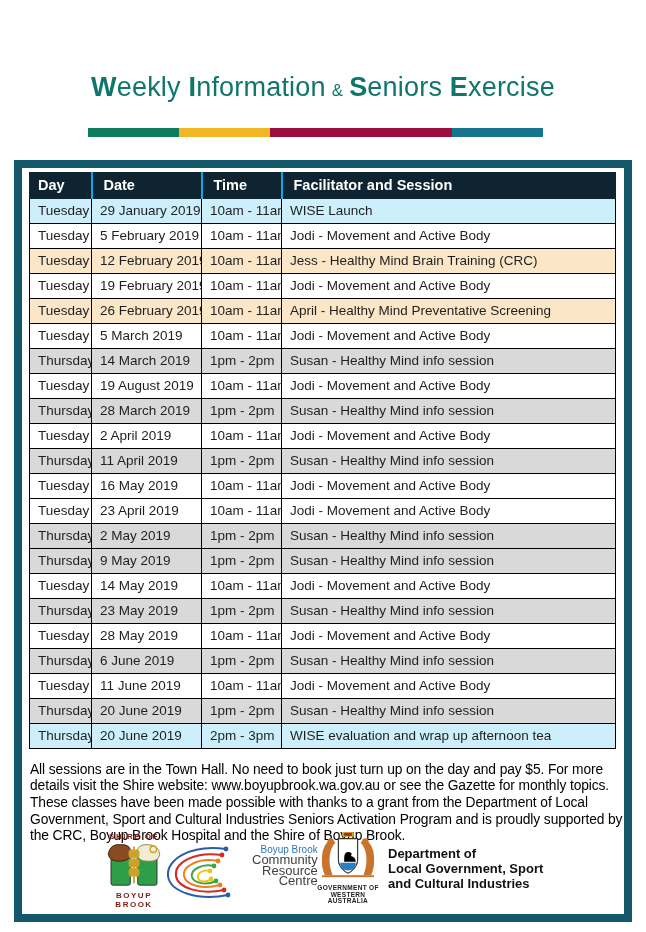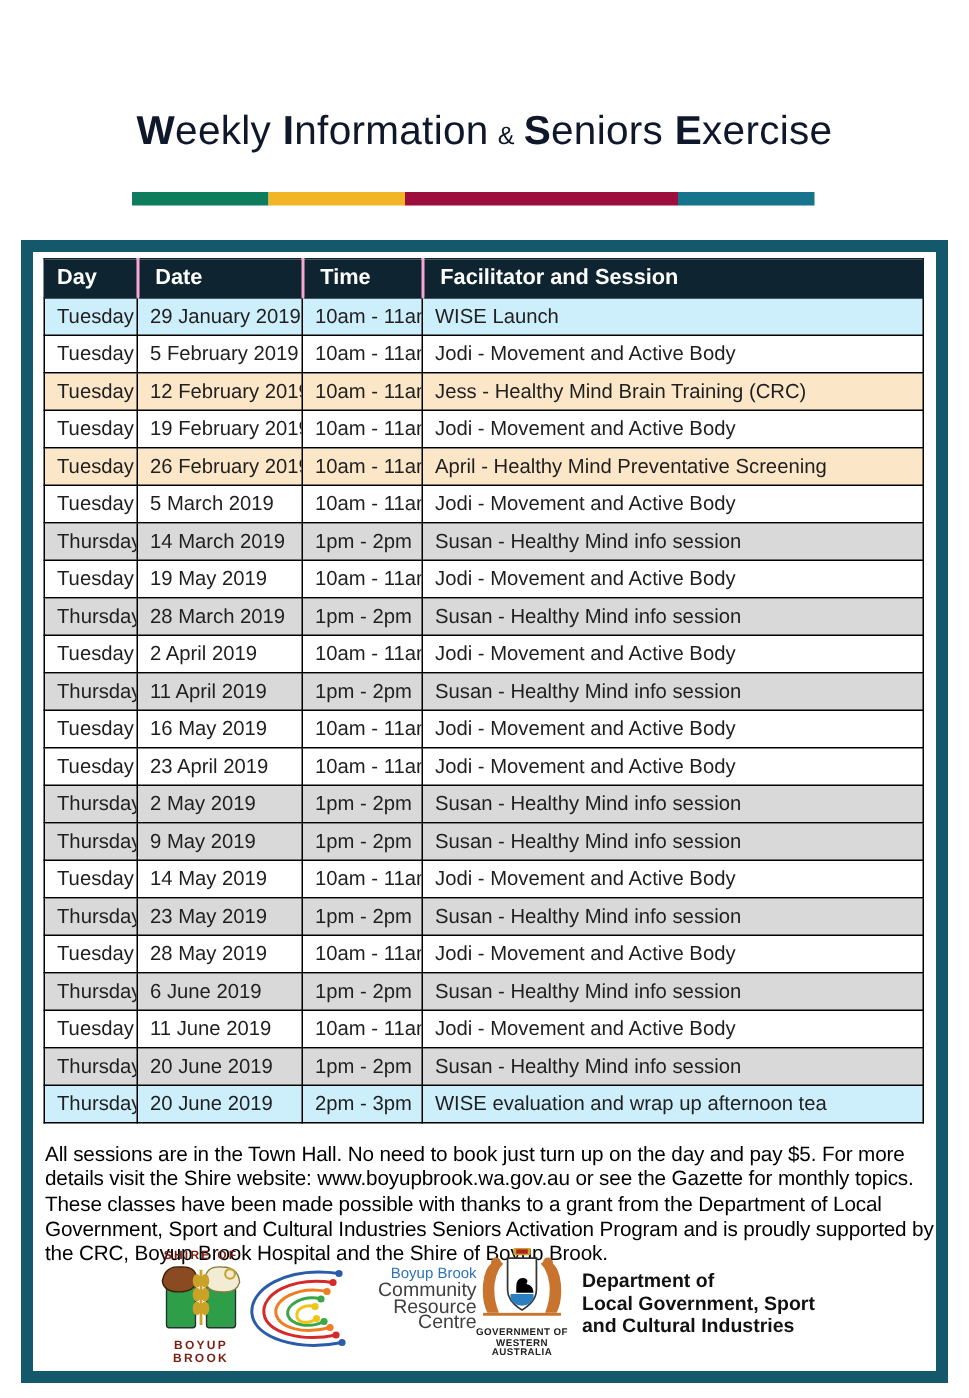--- a/index.html
+++ b/index.html
@@ -52,7 +52,7 @@
 <div class="page">
 
 
-  <div class="subtitle" style="color: #0f172a;"><b>W</b><span>eekly </span><b>I</b><span>nformation</span><span class="amp">&amp;</span><b>S</b><span>eniors </span><b>E</b><span>xercise</span></div>
+  <div class="subtitle" style="color: #0f766e;"><b>W</b><span>eekly </span><b>I</b><span>nformation</span><span class="amp">&amp;</span><b>S</b><span>eniors </span><b>E</b><span>xercise</span></div>
 
   <div class="divider">
       <span style="background: rgb(14, 125, 94); flex: 1 1 0%;"></span>

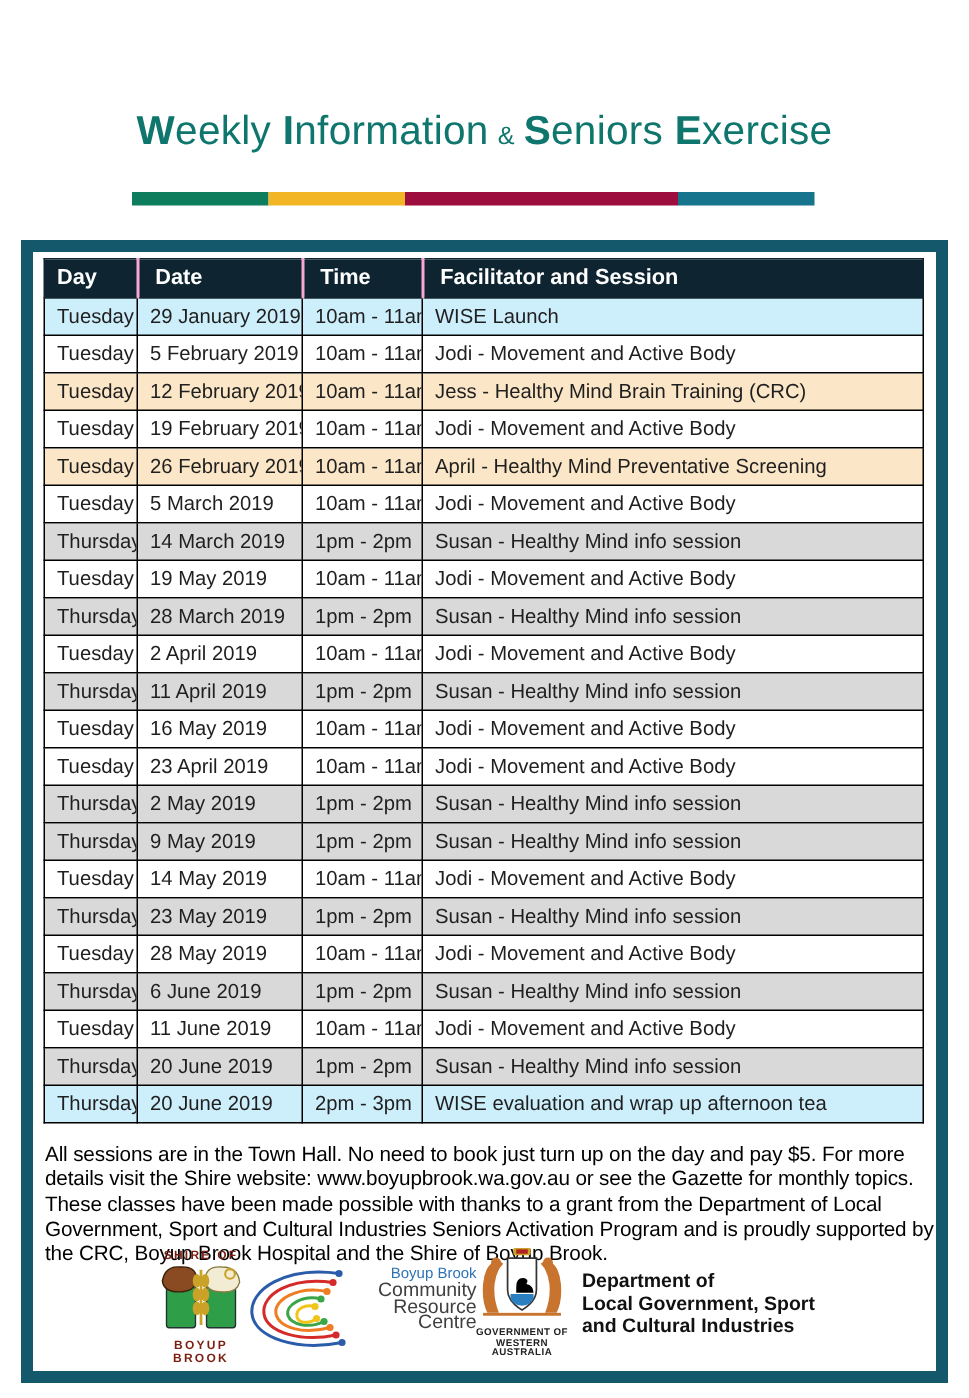--- a/index.html
+++ b/index.html
@@ -27,7 +27,7 @@
   table.sessions col.c3{width:80px;} table.sessions col.c4{width:334px;}
   table.sessions th{background:#0e2430;color:#fff;text-align:left;font-weight:700;
                     font-size:14.5px;padding:4px 8px 5px;border:1px solid #0e2430;}
-  table.sessions th + th{border-left:2px solid #f9a8d4;padding-left:11px;}
+  table.sessions th + th{border-left:2px solid #0ea5e9;padding-left:11px;}
   table.sessions td{border:1px solid #000;padding:3px 8px 4px;line-height:17px;
                     white-space:nowrap;overflow:hidden;}
 

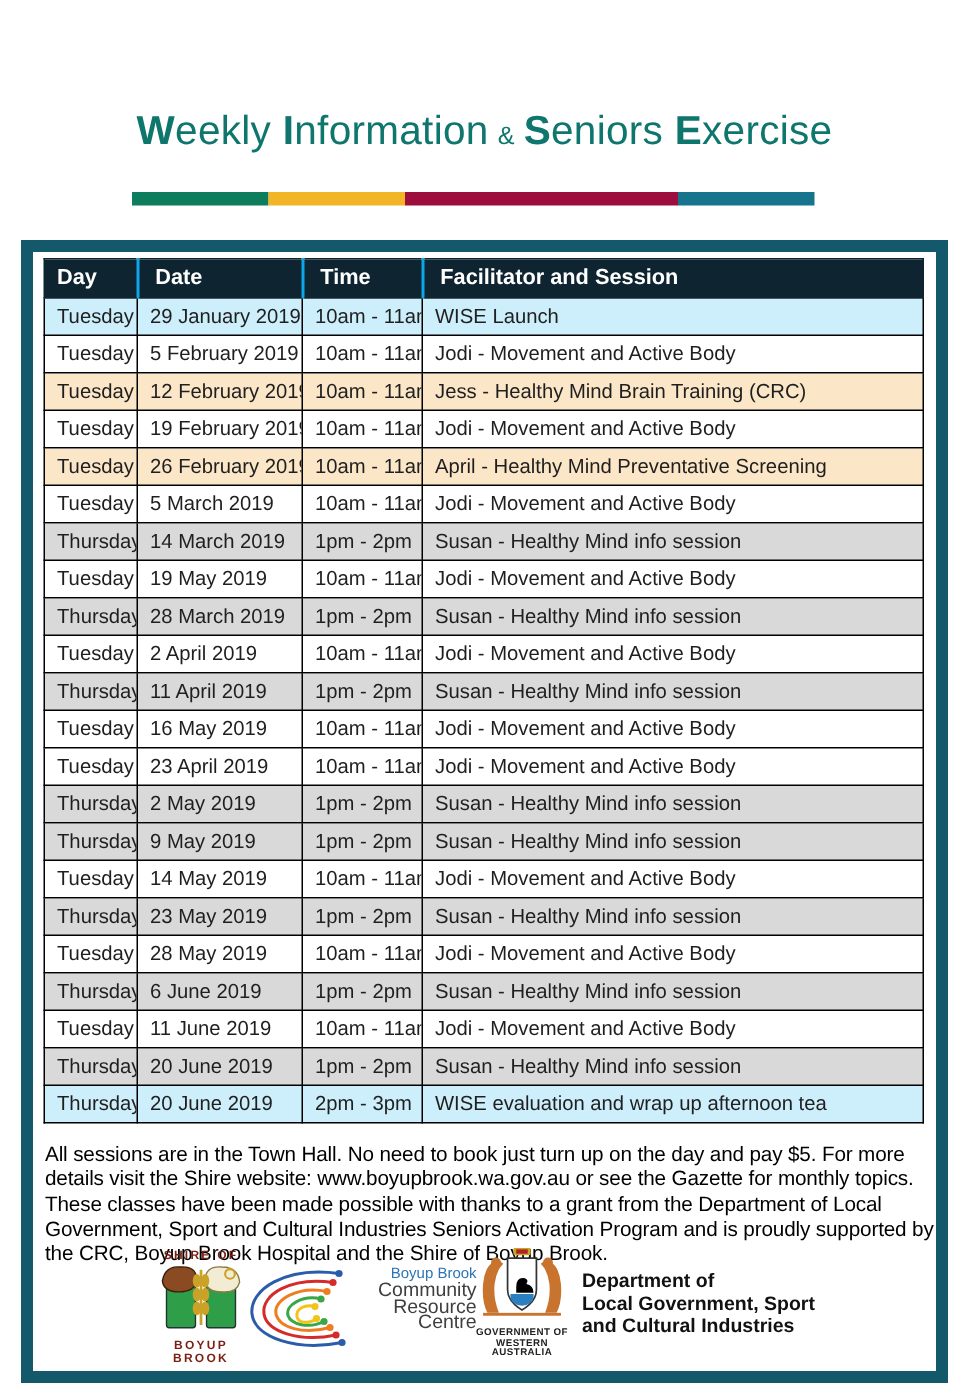--- a/index.html
+++ b/index.html
@@ -123,7 +123,7 @@
           </tr>
           <tr style="background: rgb(255, 255, 255);">
             <td>Tuesday</td>
-            <td>19 May 2019</td>
+            <td>19 August 2019</td>
             <td>10am - 11am</td>
             <td>Jodi - Movement and Active Body</td>
           </tr>

